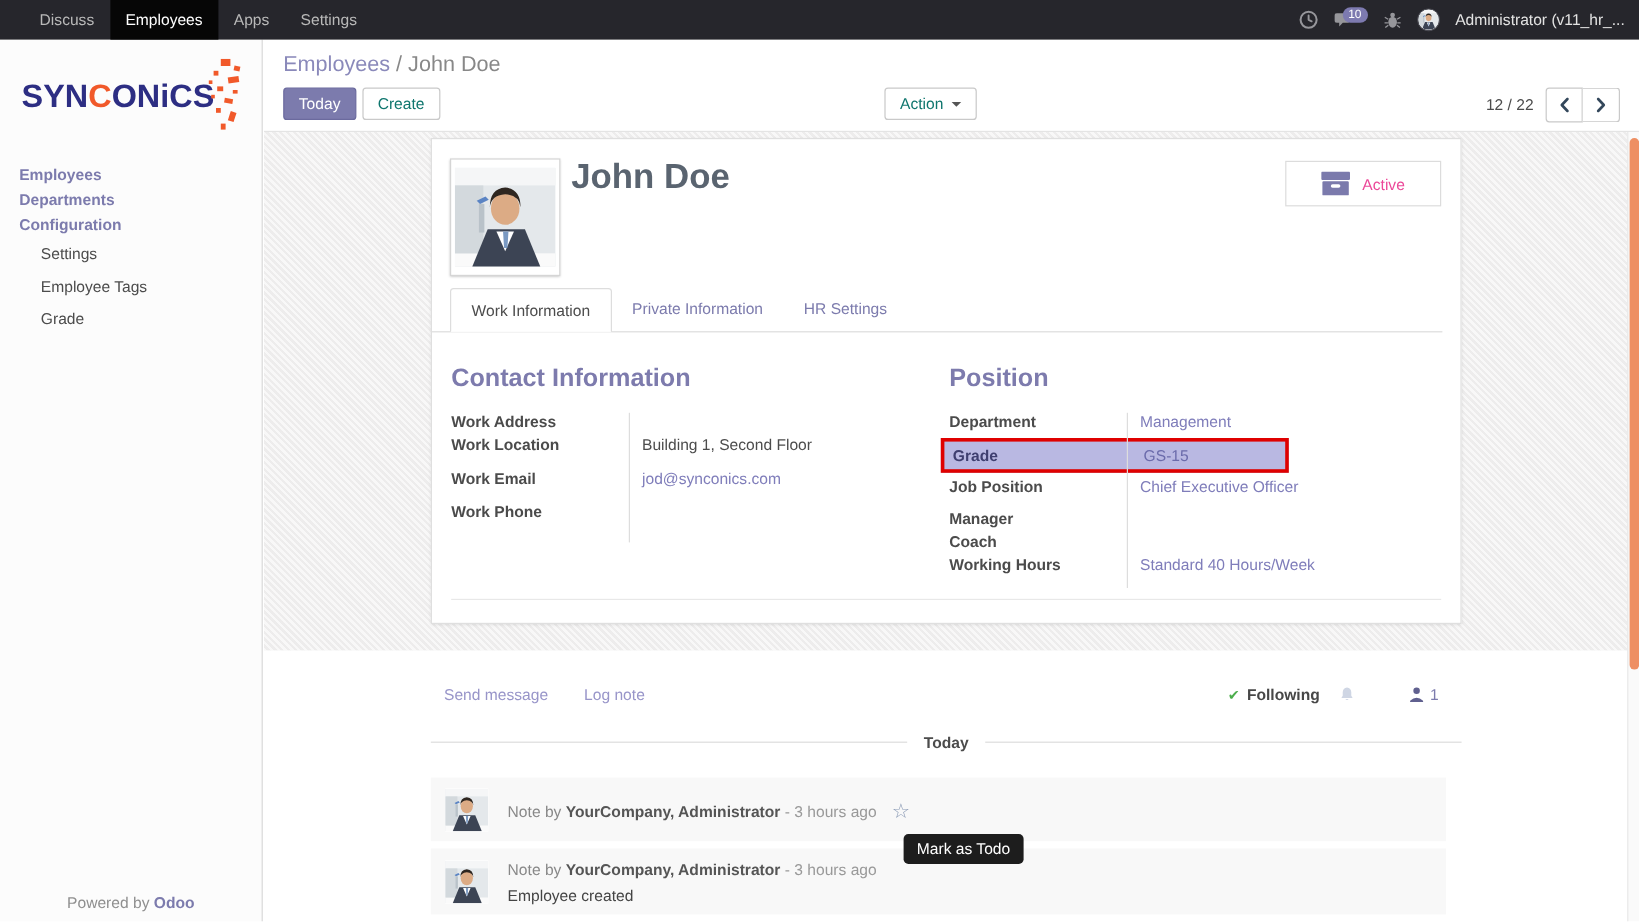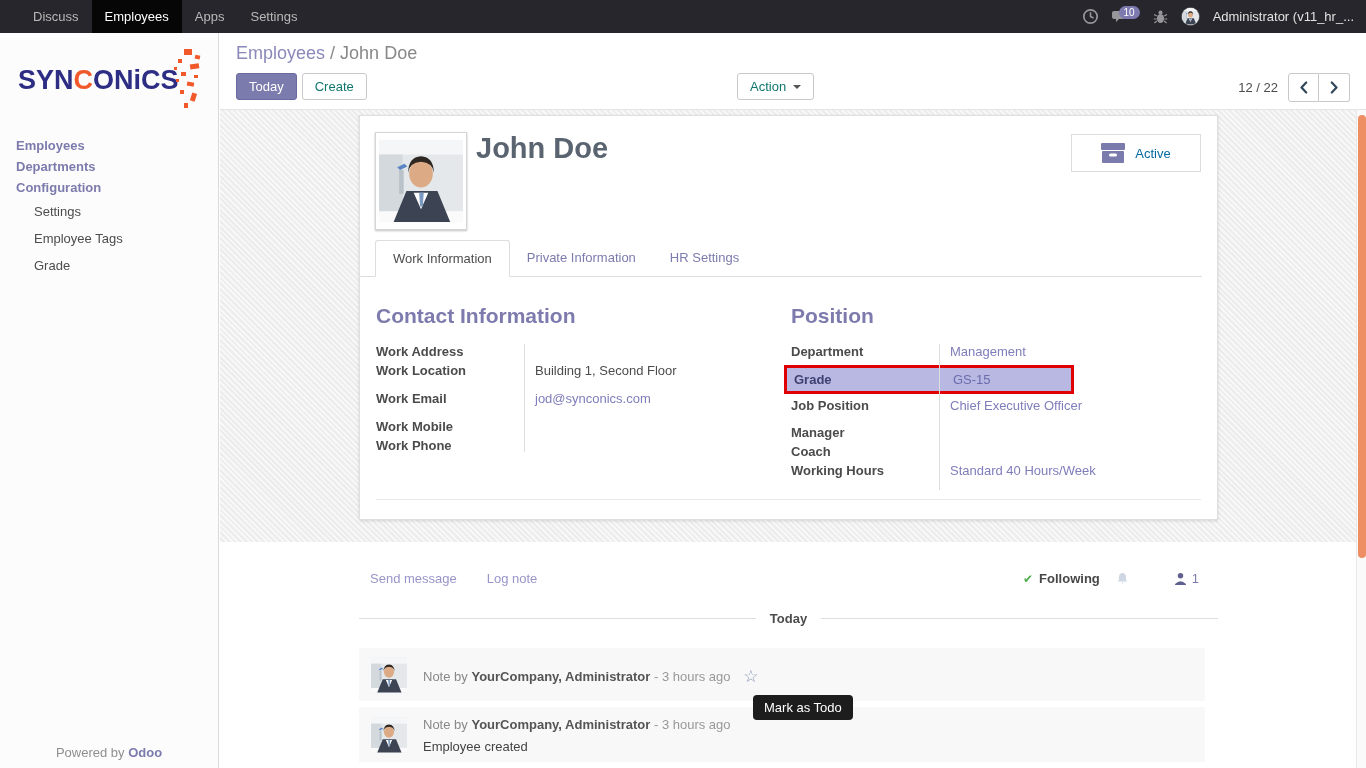--- a/index.html
+++ b/index.html
@@ -73,7 +73,7 @@
 
   .active-btn { position:absolute; right:16px; top:18px; width:130px; height:38px; background:#fff;
     border:1px solid #dcdcdc; display:flex; align-items:center; justify-content:center; gap:10px; cursor:pointer; }
-  .active-label { color:#0369a1; font-size:13px; }
+  .active-label { color:#ec4899; font-size:13px; }
 
   .tabbar { position:absolute; top:124px; left:0; right:15px; border-bottom:1px solid #ddd;
     display:flex; padding-left:15px; }

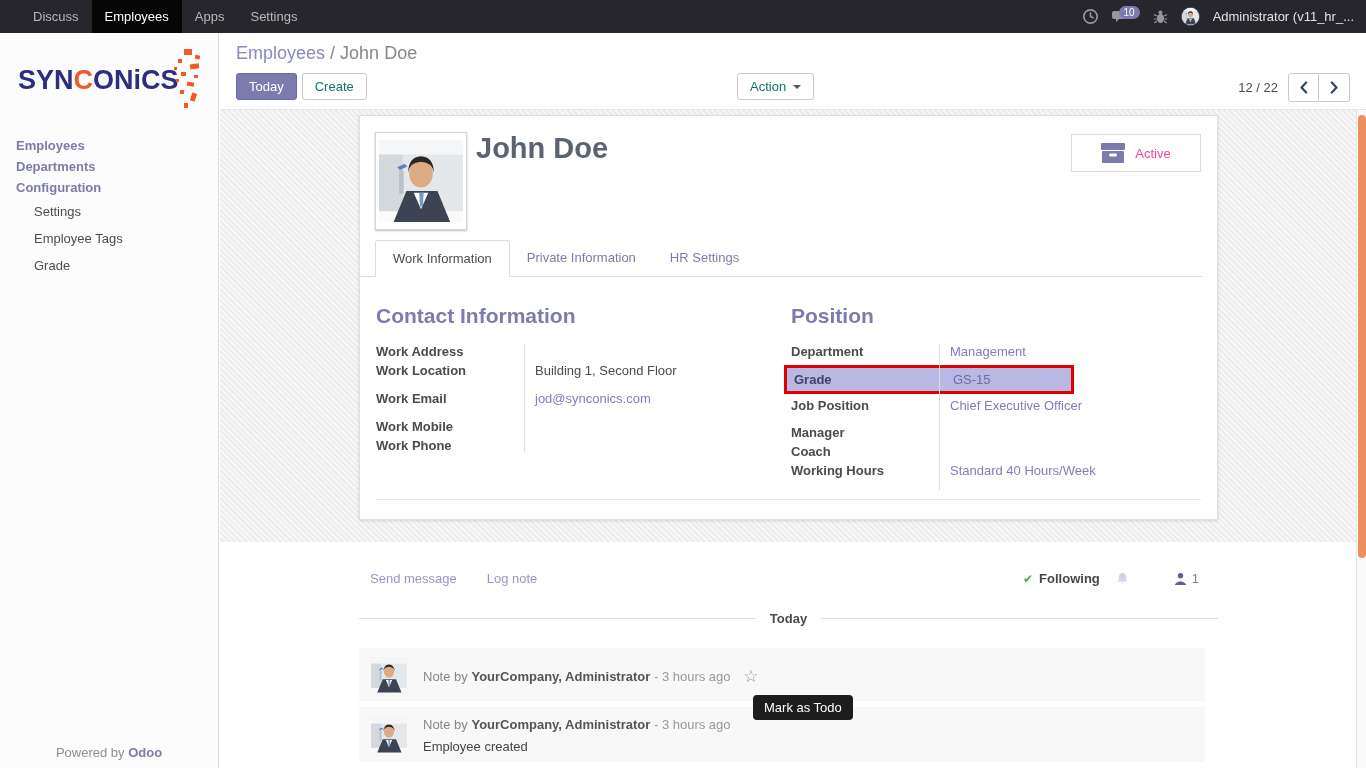--- a/index.html
+++ b/index.html
@@ -314,10 +314,6 @@
             </div>
             <div class="spacer9"></div>
             <div class="frow">
-              <span class="flabel">Work Mobile</span>
-              <span class="fvalue"></span>
-            </div>
-            <div class="frow">
               <span class="flabel">Work Phone</span>
               <span class="fvalue"></span>
             </div>

